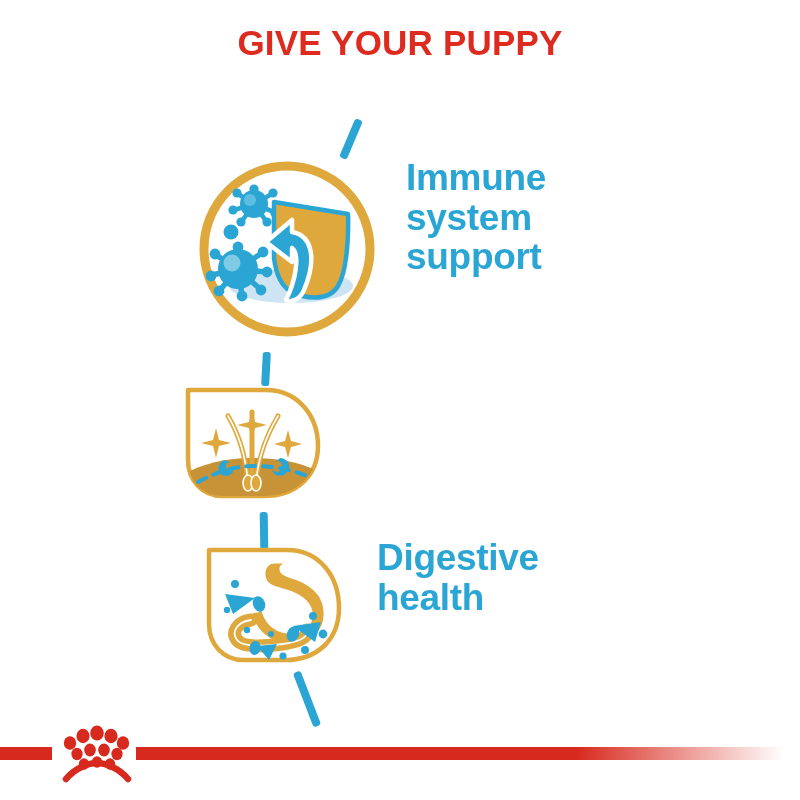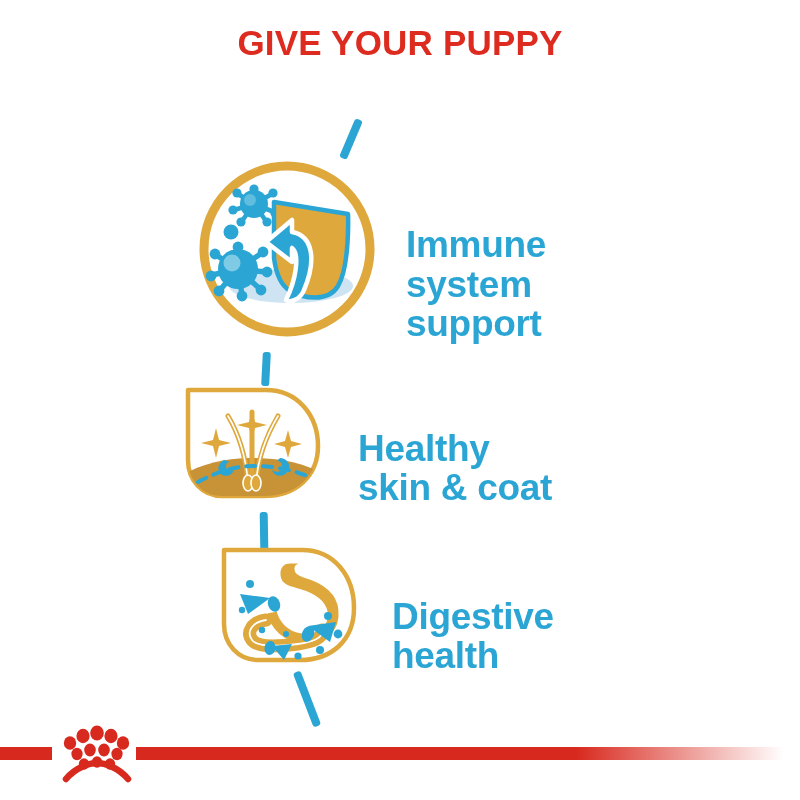--- a/index.html
+++ b/index.html
@@ -40,7 +40,7 @@
   .benefit-row {
     position: absolute;
     display: flex;
-    align-items: flex-end;
+    align-items: flex-start;
   }
   .benefit-icon {
     position: relative;

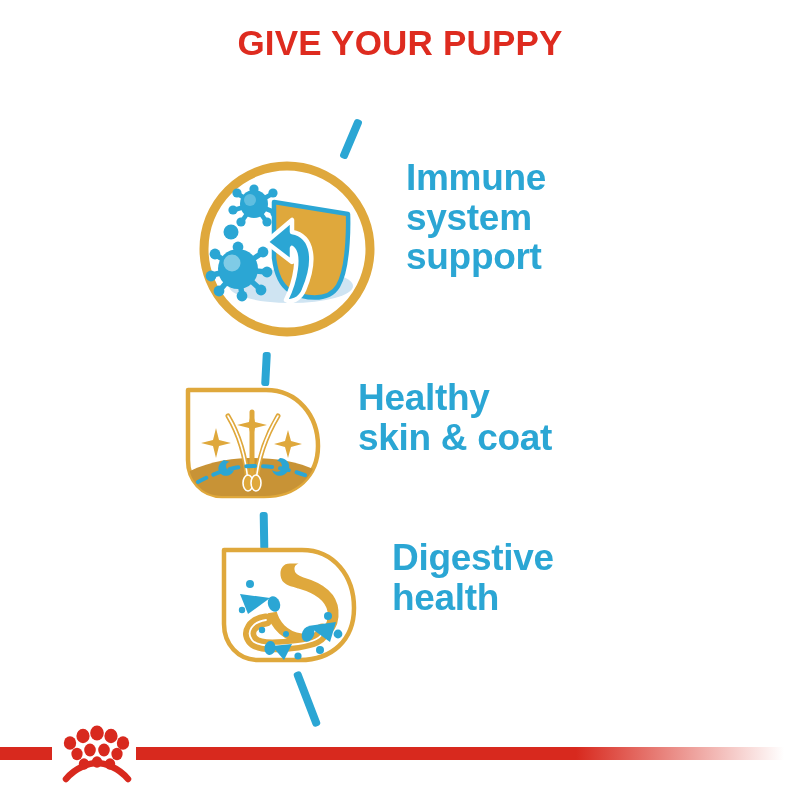--- a/index.html
+++ b/index.html
@@ -242,8 +242,6 @@
         </g>
       </svg>
     </div>
-    <div class="benefit-label">Healthy
-skin &amp; coat</div>
   </div>
 
   <div class="benefit-row" id="row-digestive">

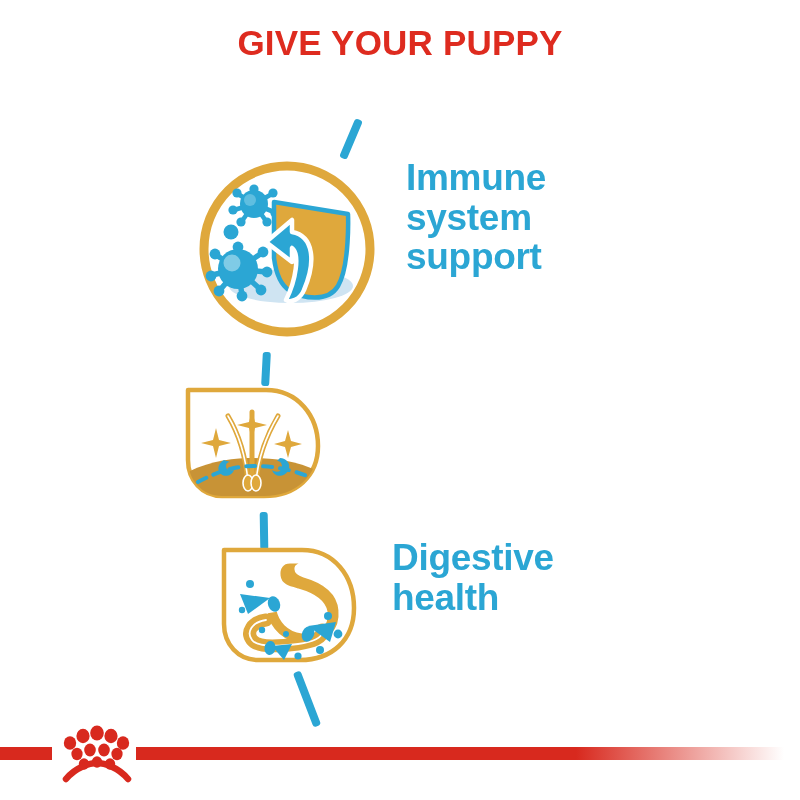--- a/index.html
+++ b/index.html
@@ -57,7 +57,7 @@
   }
   #row-immune    { left: 196px; top: 158px;  }
   #row-skin      { left: 176px; top: 378px;  }
-  #row-digestive { left: 212px; top: 538px;  }
+  #row-digestive { left: 197px; top: 538px;  }
 
   #row-immune   .benefit-label { margin-left: 28px; }
   #row-skin     .benefit-label { margin-left: 30px; }

